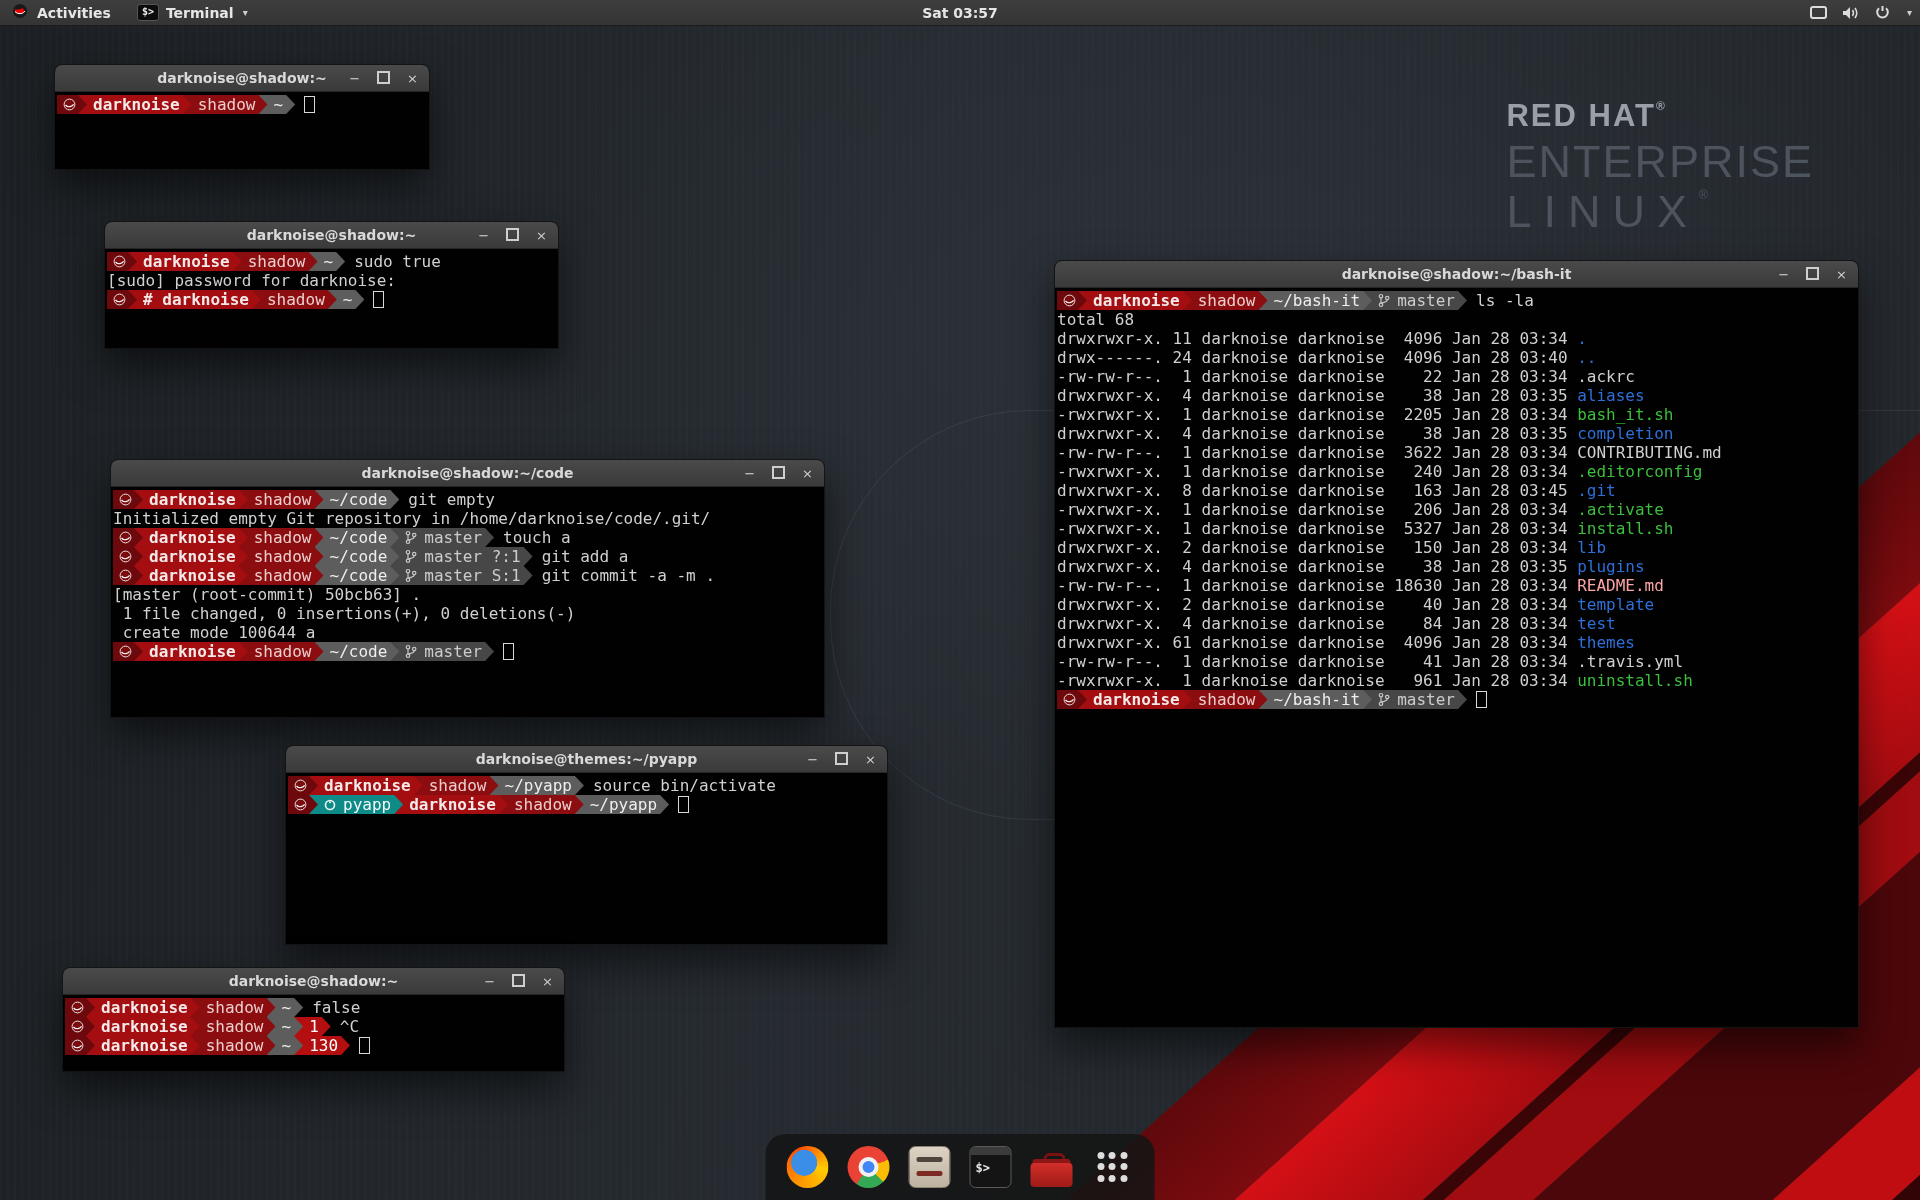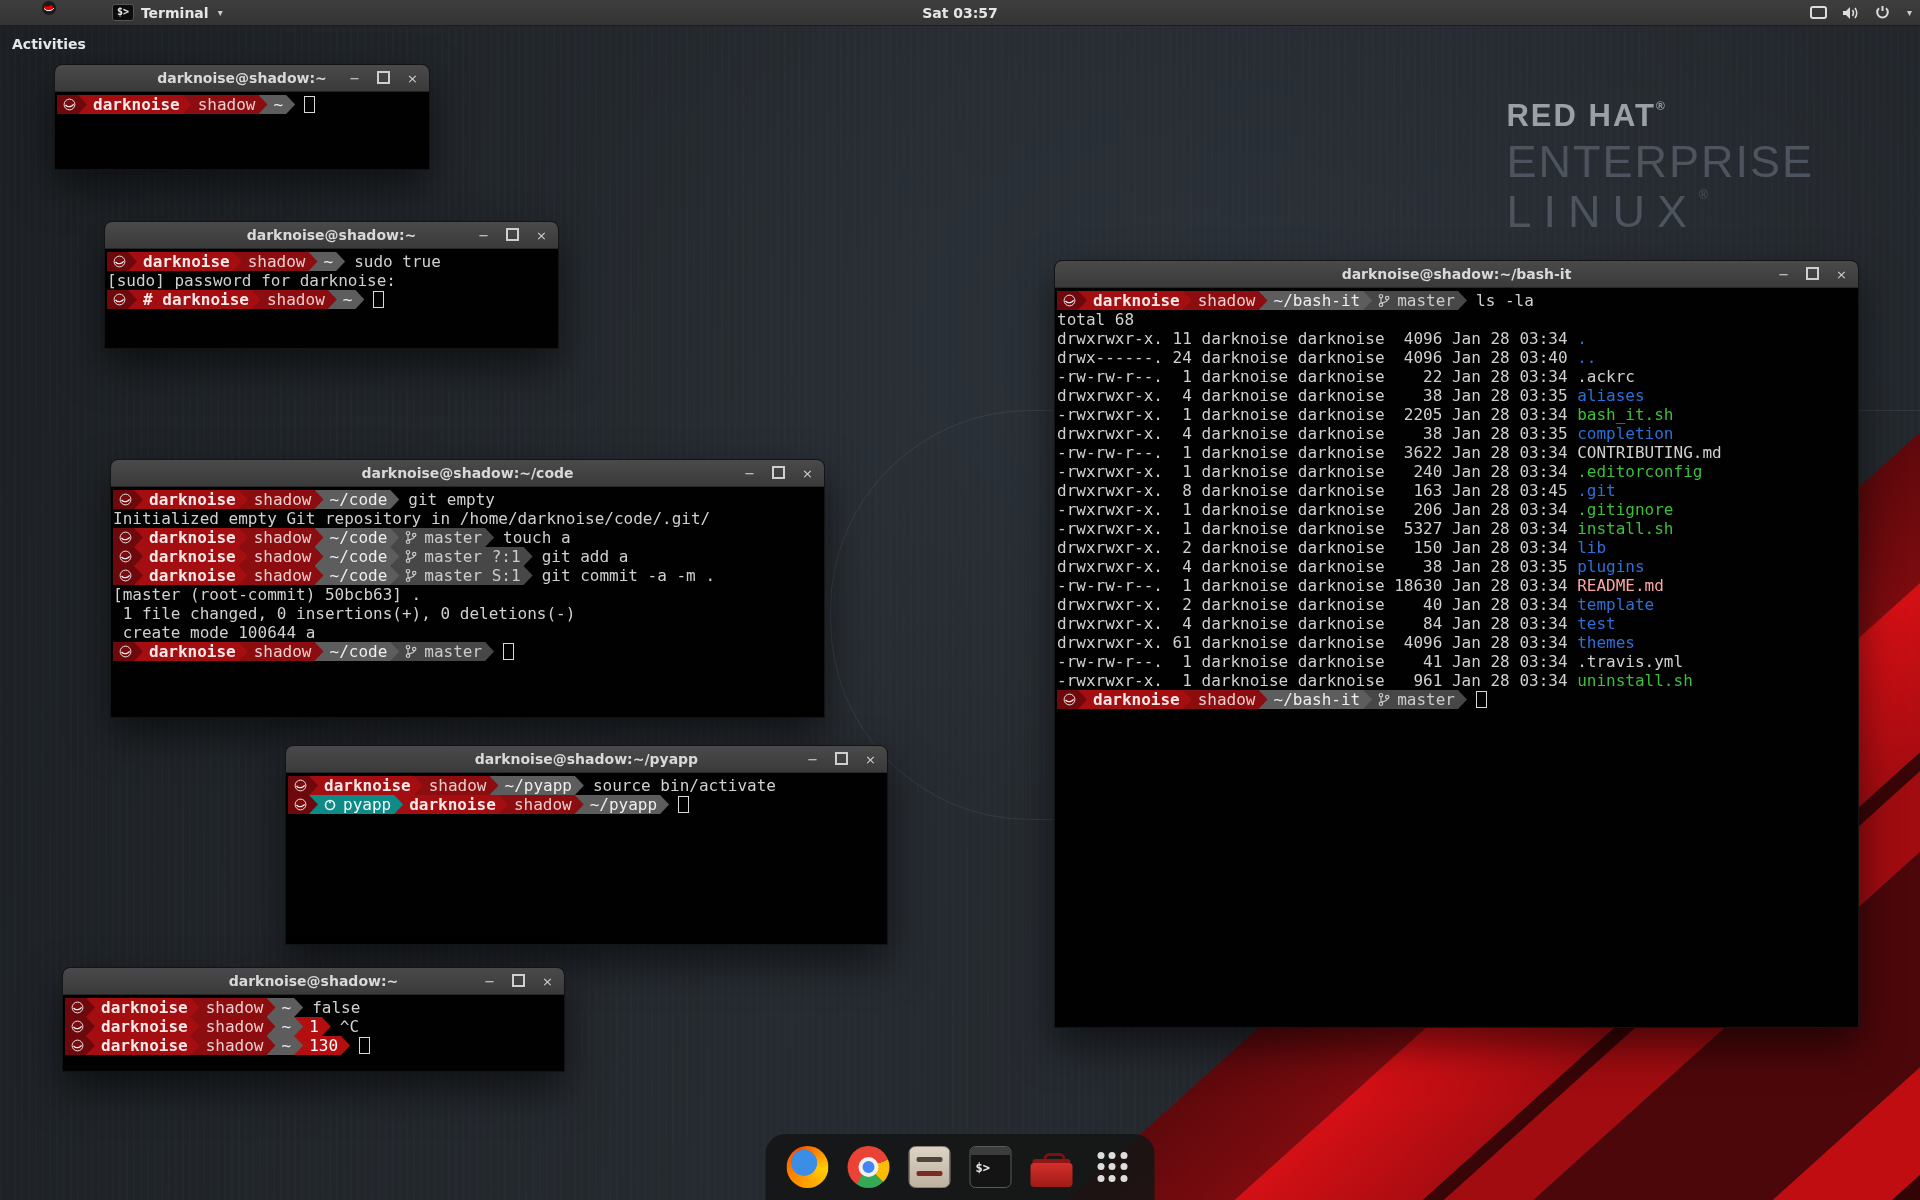--- a/index.html
+++ b/index.html
@@ -16,7 +16,7 @@
     background:linear-gradient(#3e3e3e,#343434);border-bottom:1px solid #1c1c1c;
     display:flex;align-items:center;color:#e6e6e6;font-weight:bold;font-size:14px;}
   .tb-left{display:flex;align-items:center;gap:4px;height:100%;}
-  .activities{display:flex;align-items:center;gap:17px;padding:0 12px;height:100%;flex-direction:column;}
+  .activities{display:flex;align-items:center;gap:9px;padding:0 12px;height:100%;}
   .appmenu{display:flex;align-items:center;gap:7px;padding:0 10px;height:100%;}
   .app-glyph{background:#0c0c0c;border:1px solid #555;border-radius:3px;
     font:bold 10px "DejaVu Sans Mono",monospace;color:#e8e8e8;padding:2px 4px 3px 4px;line-height:10px;}

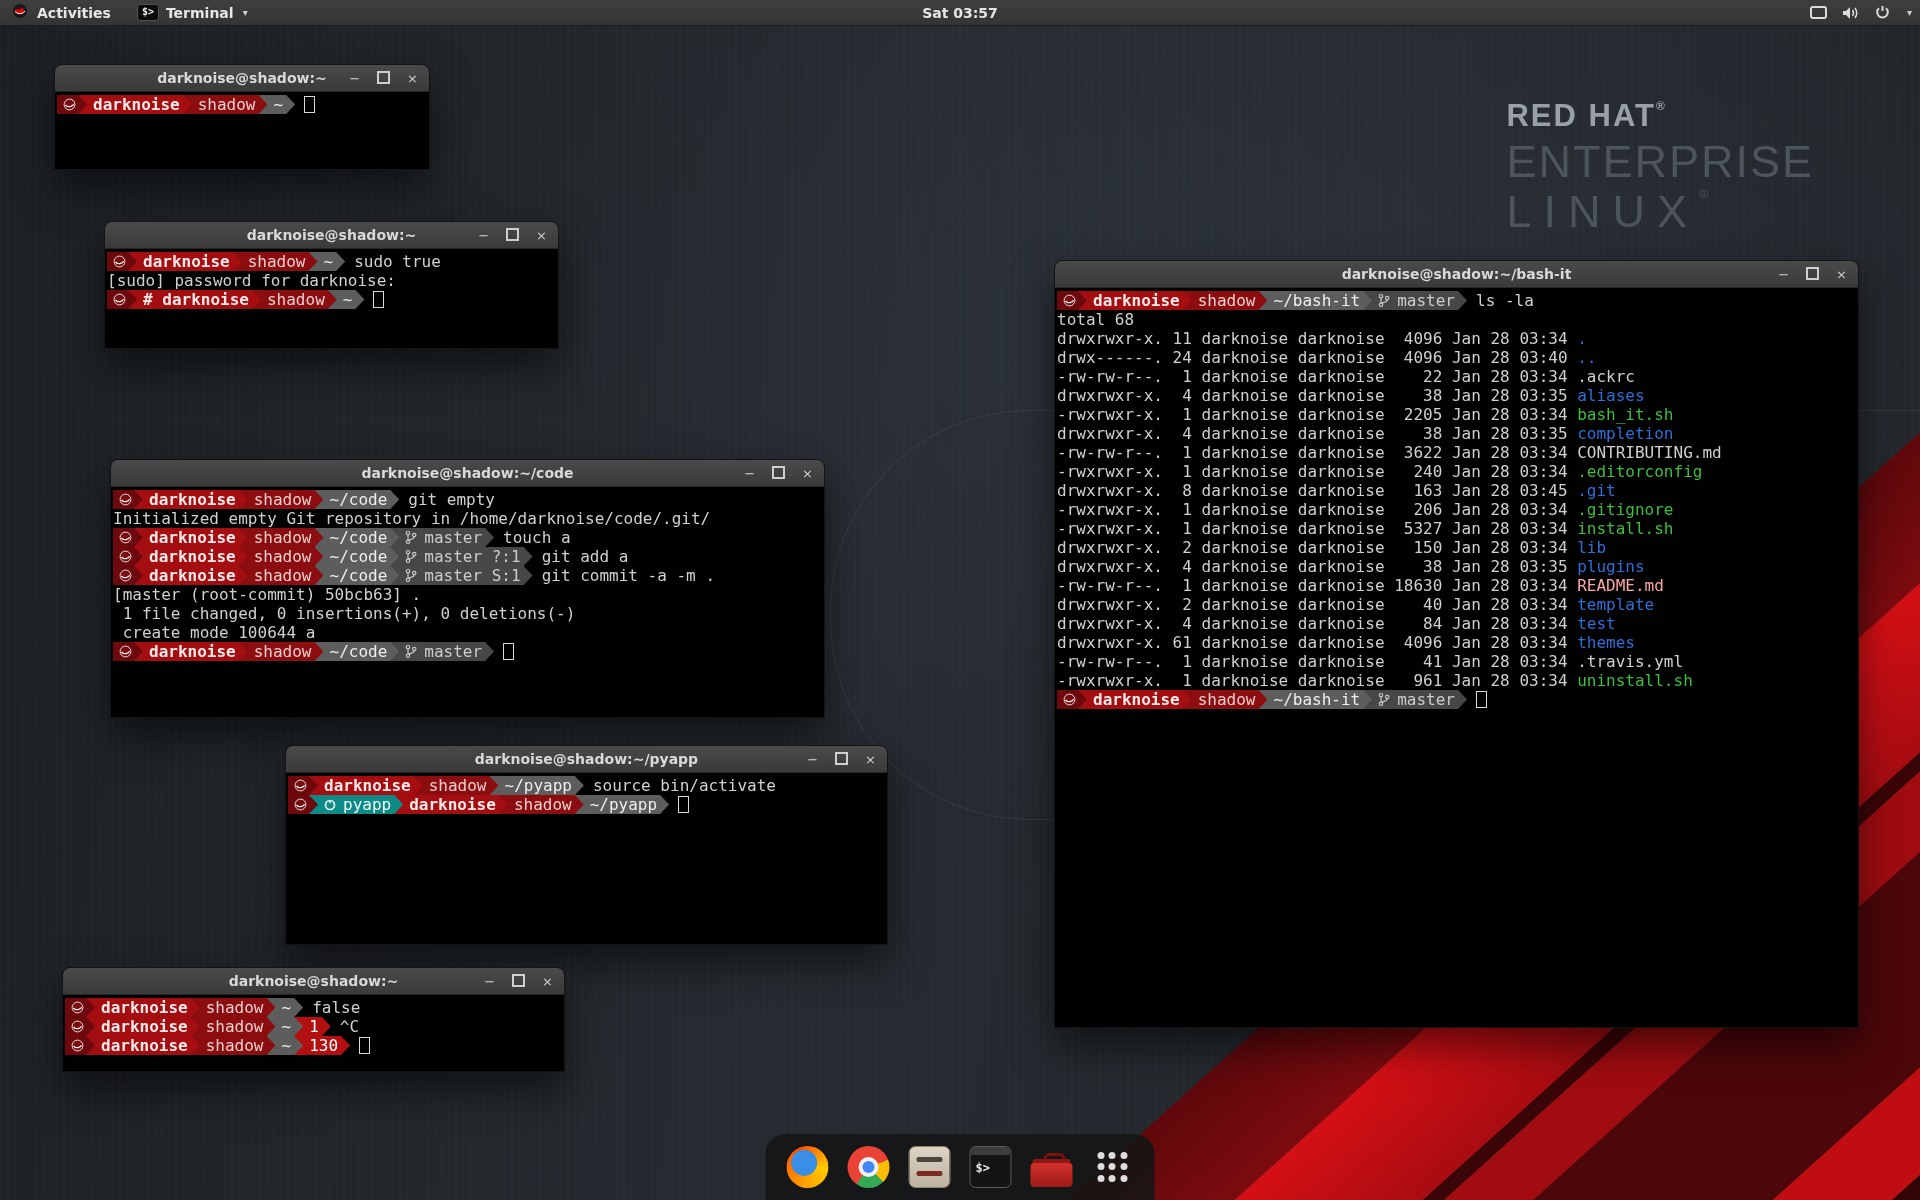--- a/index.html
+++ b/index.html
@@ -484,7 +484,7 @@
         </div>
         <div class="term-line">
           <span class="out">-rwxrwxr-x.  1 darknoise darknoise   206 Jan 28 03:34 </span>
-          <span class="out" style="color: rgb(61, 190, 61);">.gitignore</span>
+          <span class="out" style="color: rgb(61, 190, 61);">.activate</span>
         </div>
         <div class="term-line">
           <span class="out">-rwxrwxr-x.  1 darknoise darknoise  5327 Jan 28 03:34 </span>

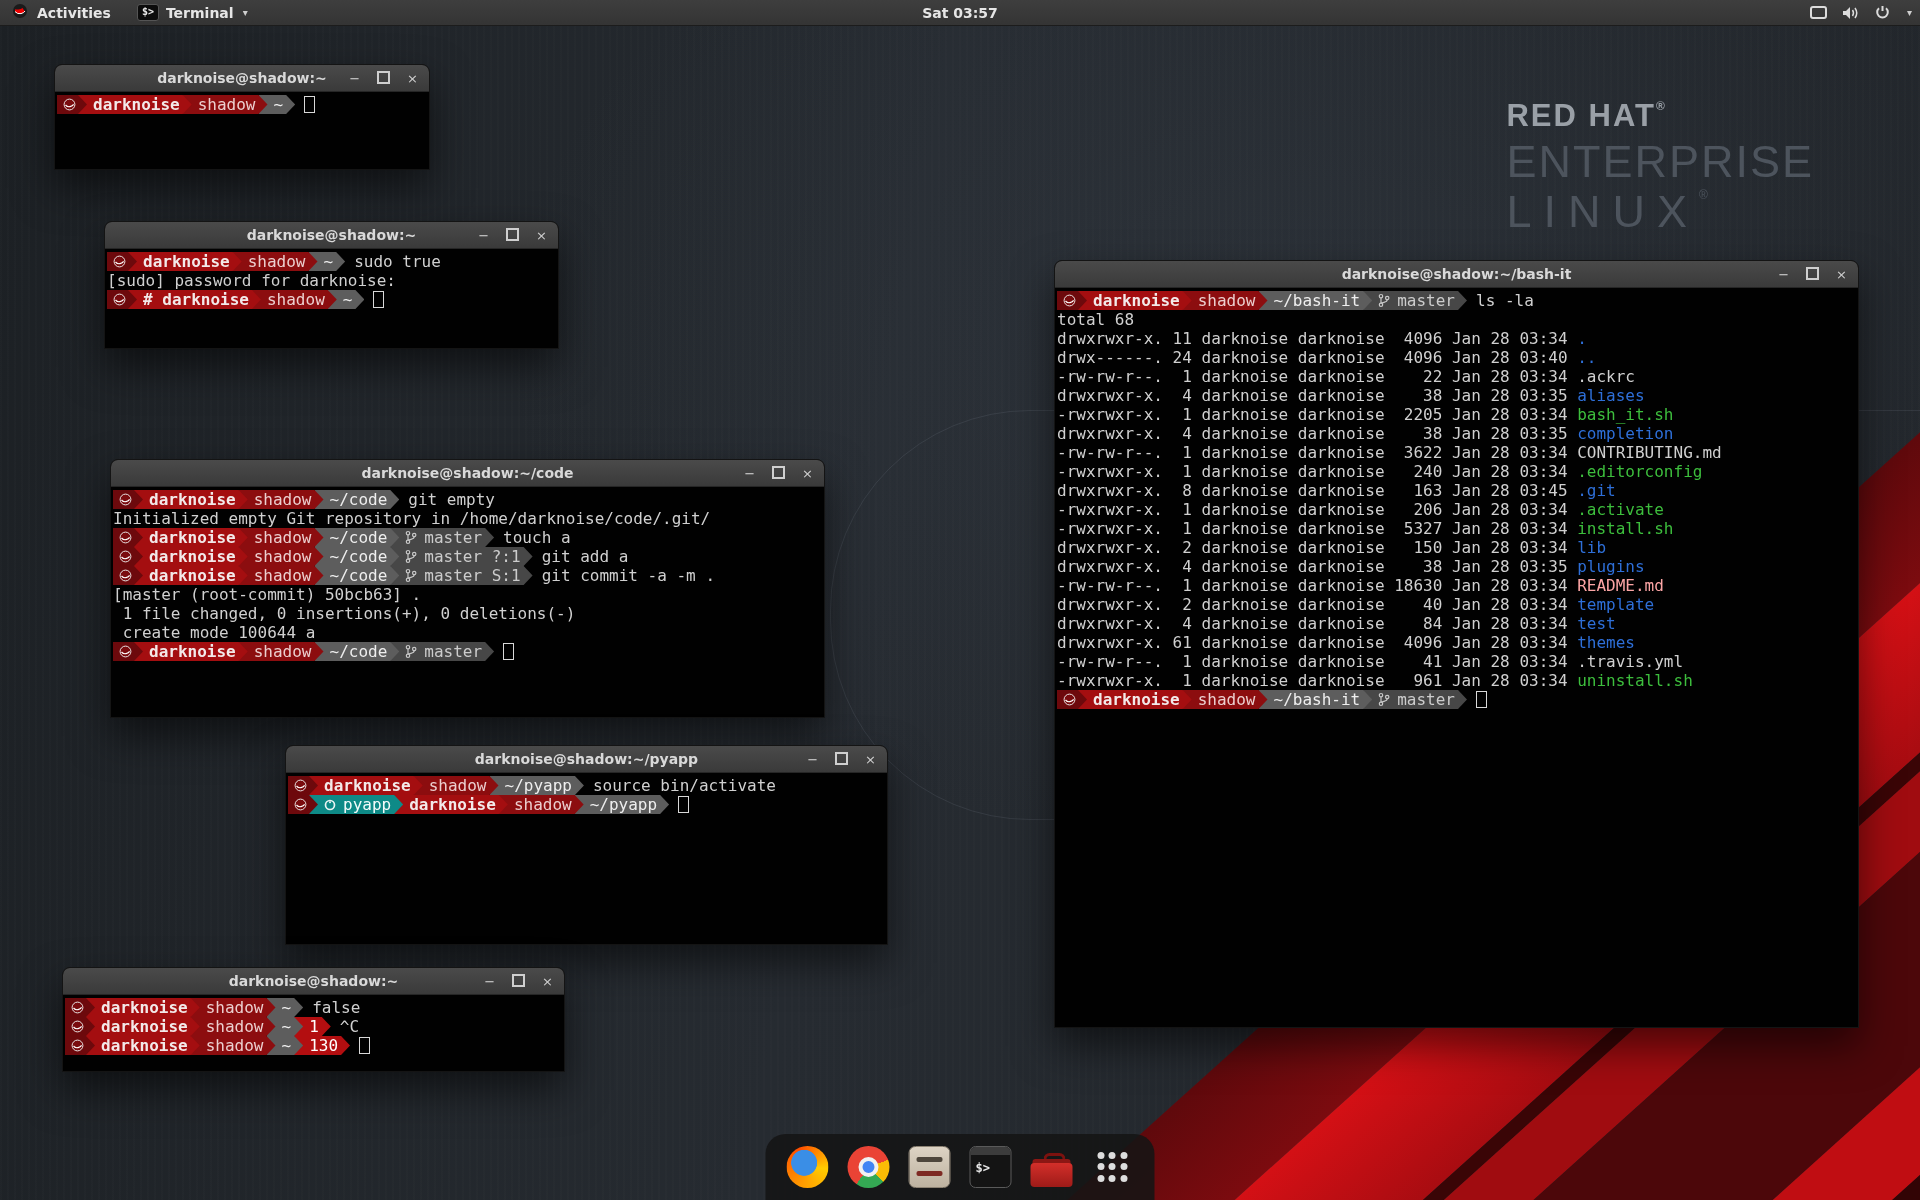--- a/index.html
+++ b/index.html
@@ -337,7 +337,7 @@
 
   <div class="window" id="w3">
     <div class="titlebar">
-      <span>darknoise@shadow:~/pyapp</span>
+      <span>darknoise@themes:~/pyapp</span>
       <span class="wbtns">
         <span class="wbtn">−</span>
         <span class="wbtn"><span class="btn-max-box"></span></span>

